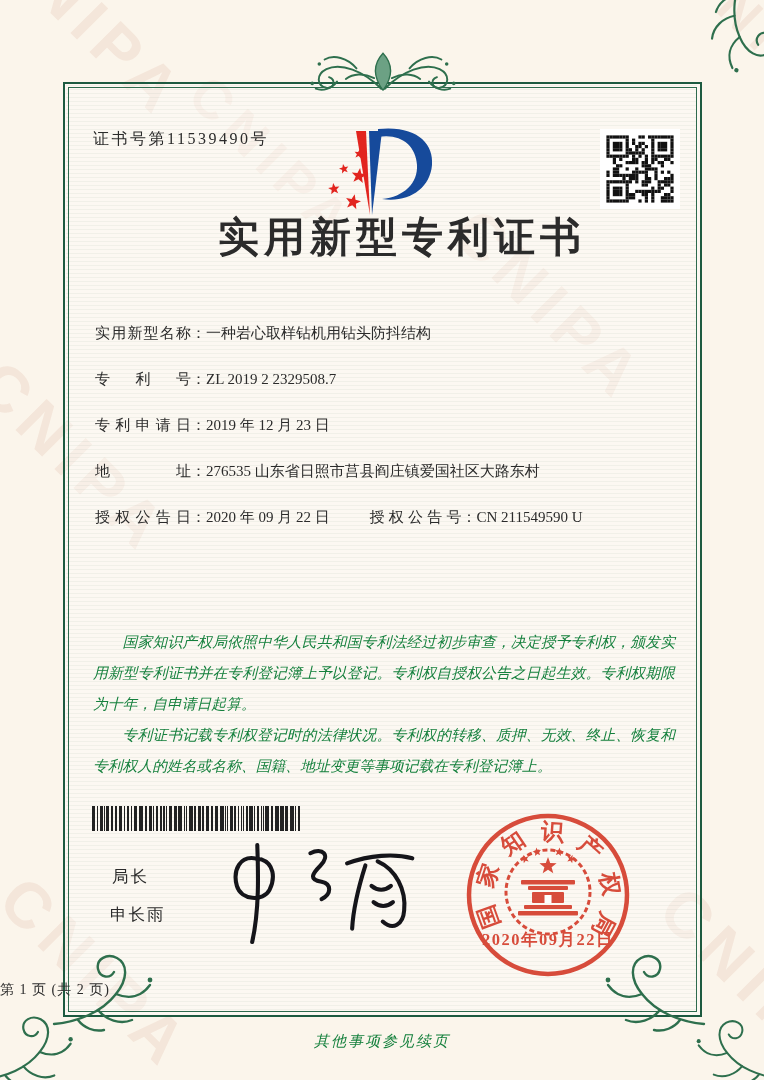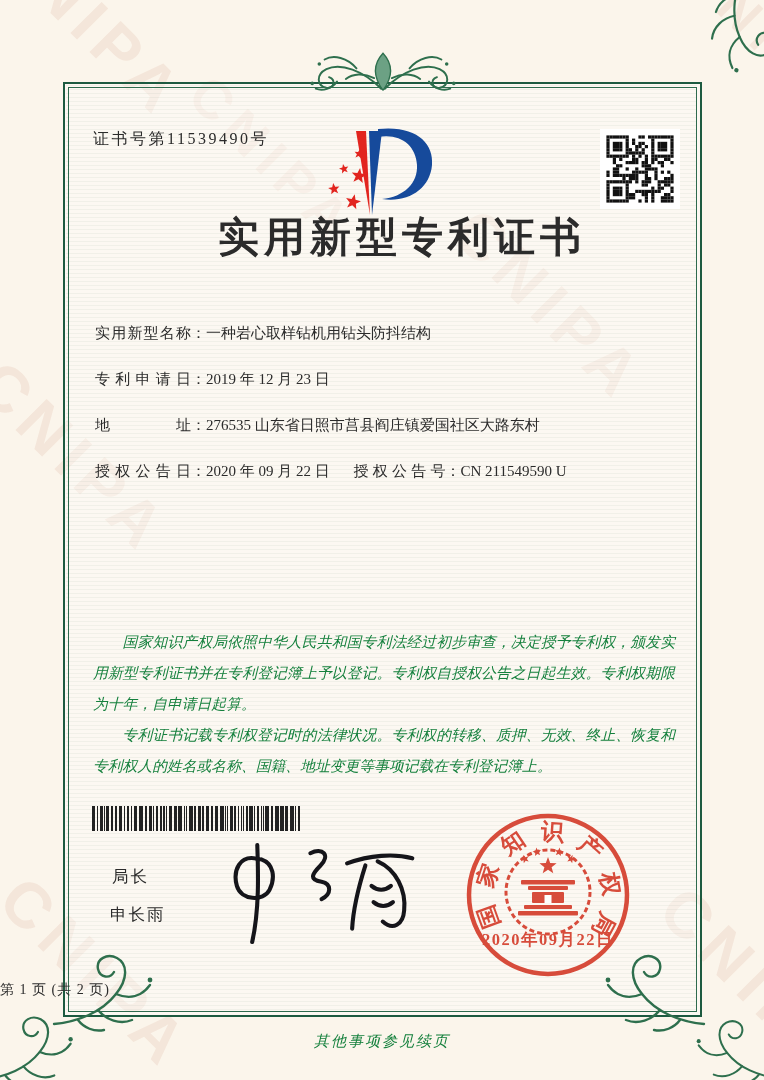--- a/index.html
+++ b/index.html
@@ -372,6 +372,9 @@
       <span class="flabel">实用新型名称</span><span class="fcolon">：</span><span class="fvalue">一种岩心取样钻机用钻头防抖结构</span>
     </div>
     <div class="frow">
+      <span class="flabel">专利号</span><span class="fcolon">：</span><span class="fvalue">ZL 2019 2 2329508.7</span>
+    </div>
+    <div class="frow">
       <span class="flabel">专利申请日</span><span class="fcolon">：</span><span class="fvalue">2019 年 12 月 23 日</span>
     </div>
     <div class="frow">

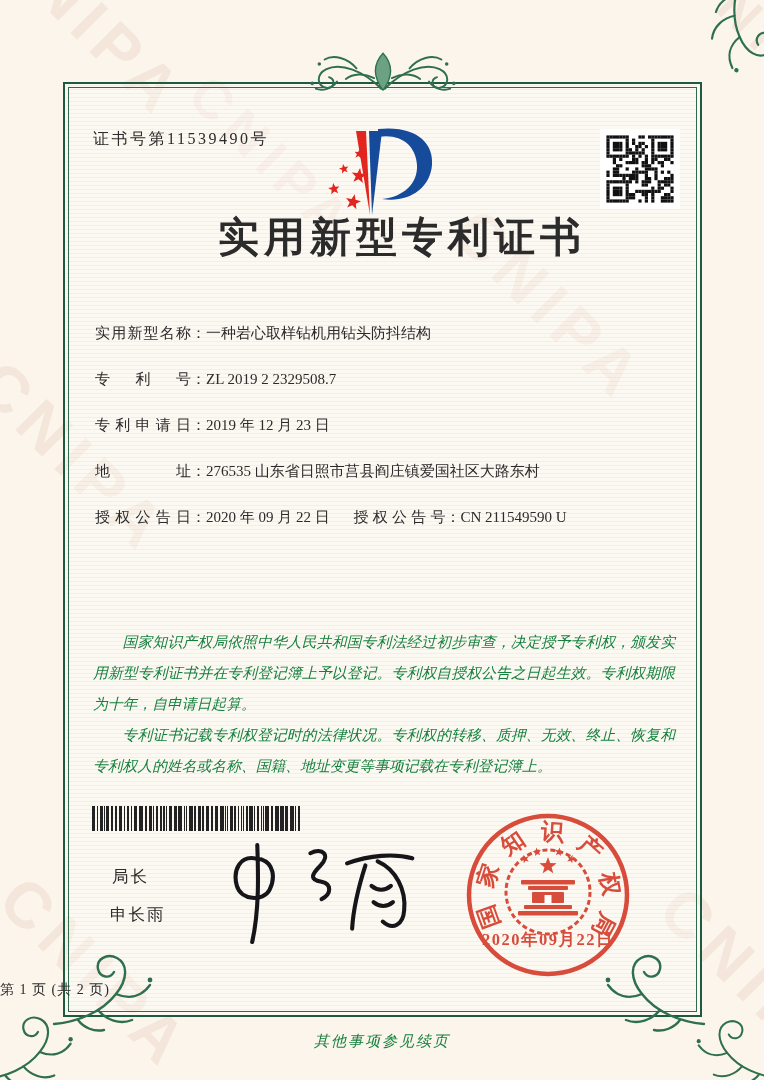--- a/index.html
+++ b/index.html
@@ -28,7 +28,7 @@
   .flabel{display:inline-block;width:96px;text-align:justify;text-align-last:justify;vertical-align:top;}
   .fcolon{display:inline-block;width:15px;}
   .fgroup{display:inline-block;}
-  .fgroup.g2{margin-left:20px;}
+  .fgroup.g2{margin-left:36px;}
   .fgroup.g2 .flabel{width:92px;}
   
   .body-text{position:absolute;left:93px;top:627px;width:582px;}

